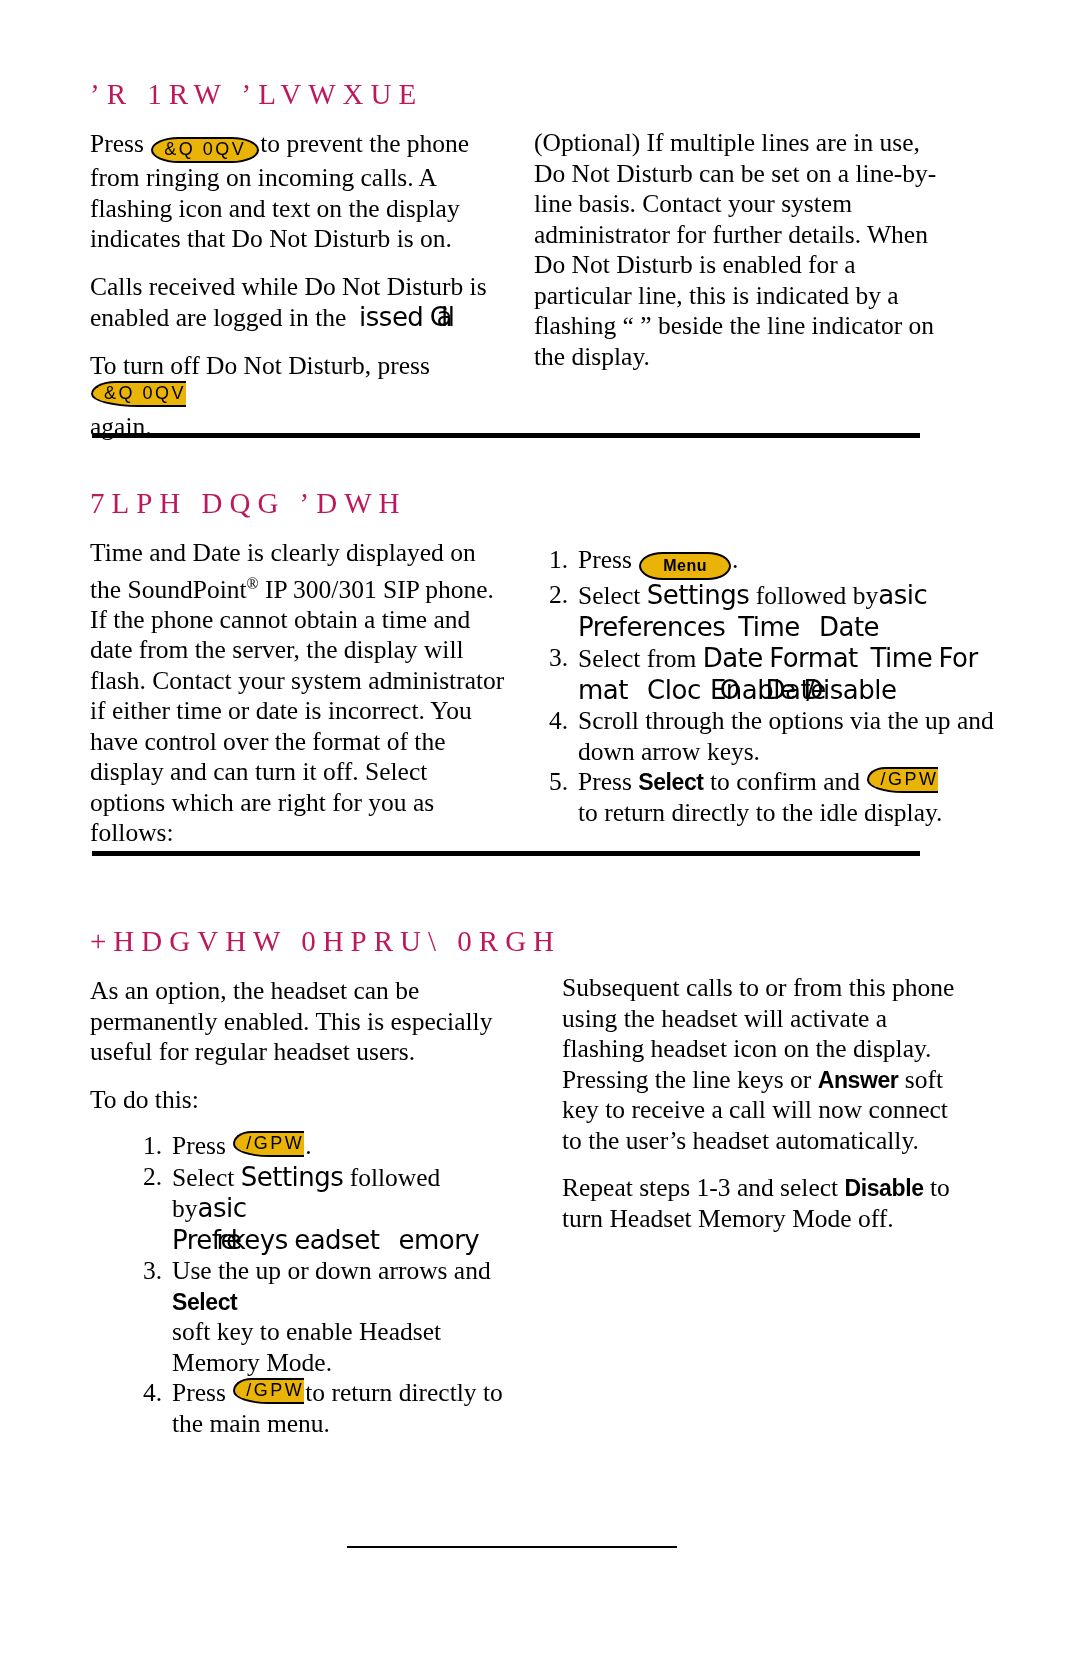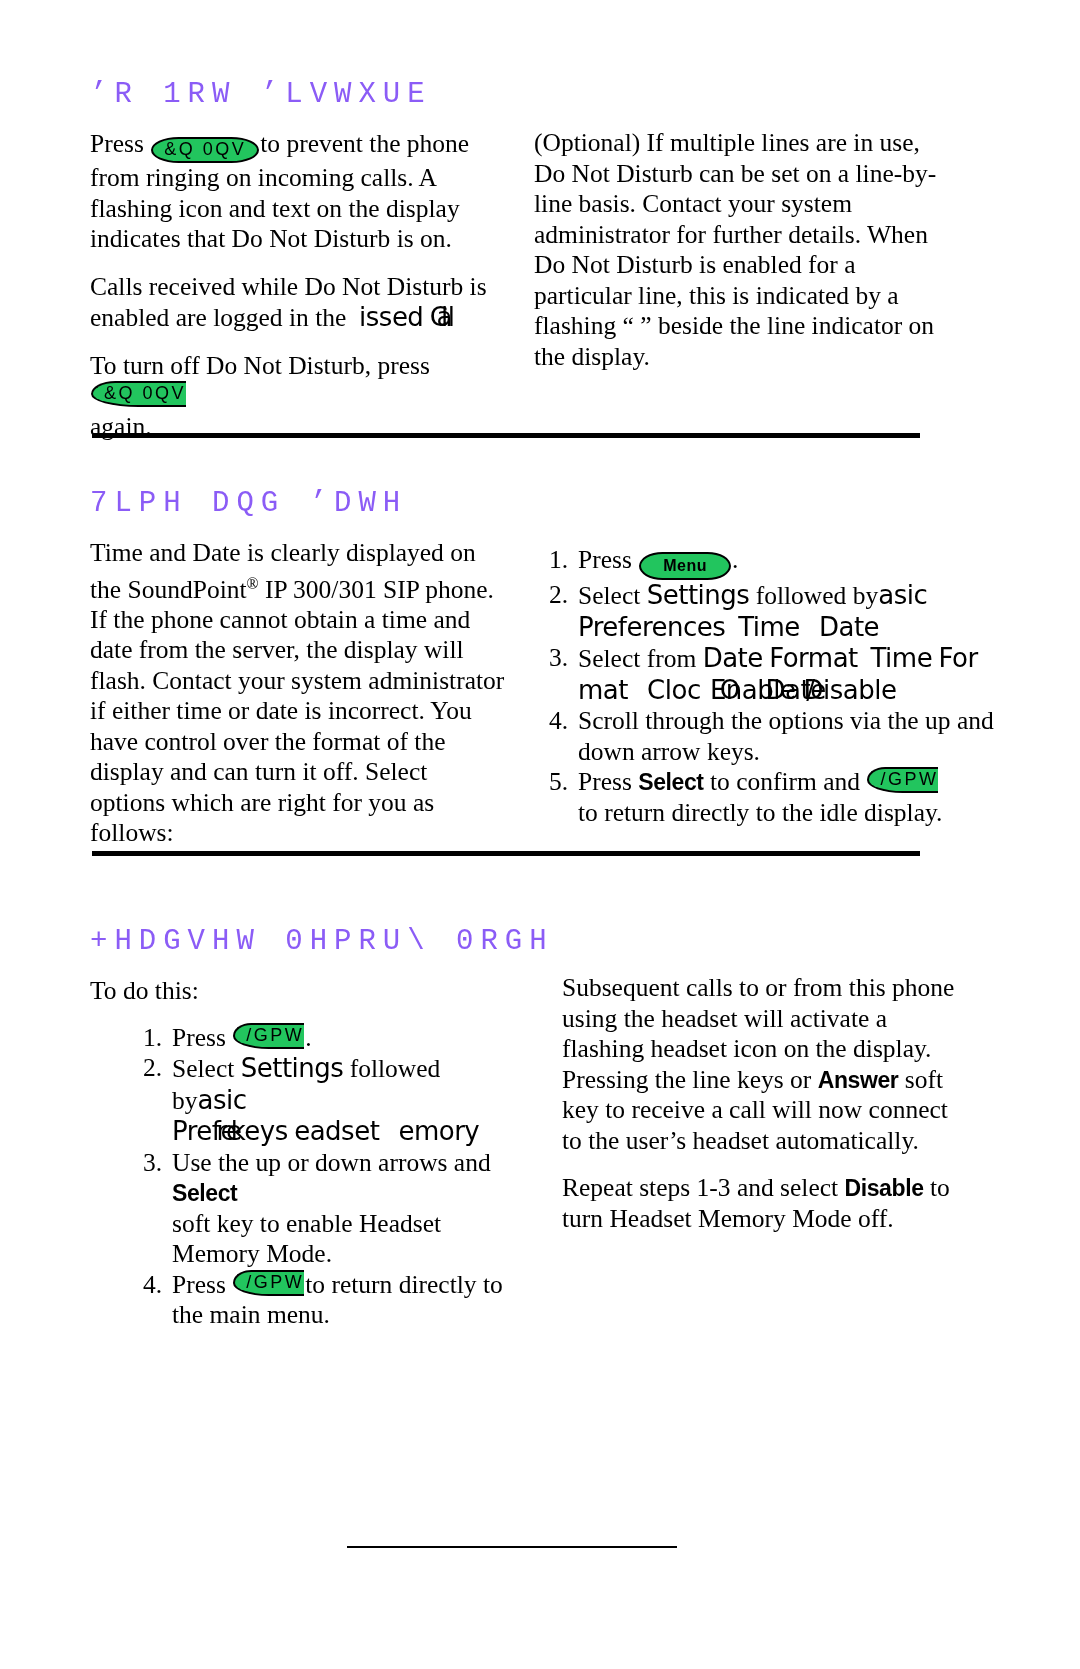--- a/index.html
+++ b/index.html
@@ -25,12 +25,12 @@
 
   
   .garbled-heading {
-    font-family: Liberation Mono, monospace;
+    font-family: Liberation Serif, serif;
     font-size: 29px;
     letter-spacing: 7px;
     font-weight: 400;
     white-space: pre;
-    color: #8b5cf6;
+    color: #be185d;
   }
 
   

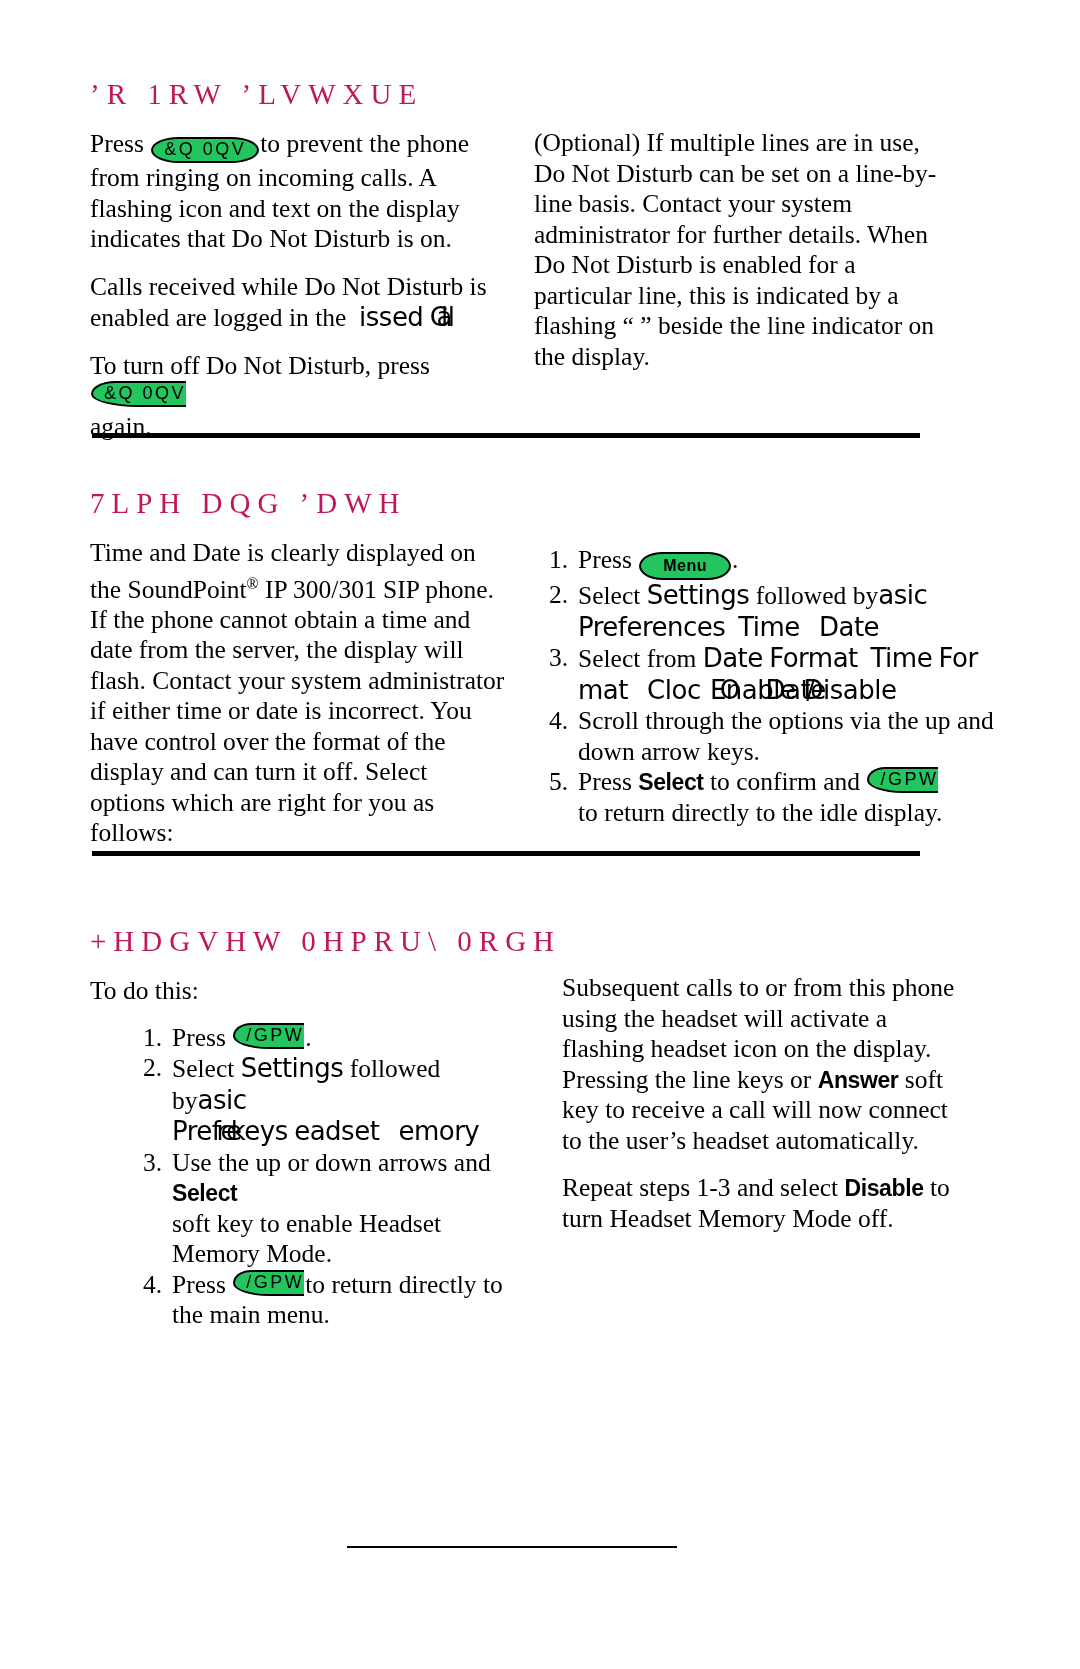--- a/index.html
+++ b/index.html
@@ -73,7 +73,7 @@
     font-size: 18px;
     letter-spacing: 2.5px;
     white-space: nowrap;
-    background: #22c55e;
+    background: #eab308;
   }
   .key.menu-real {
     letter-spacing: 0.5px;

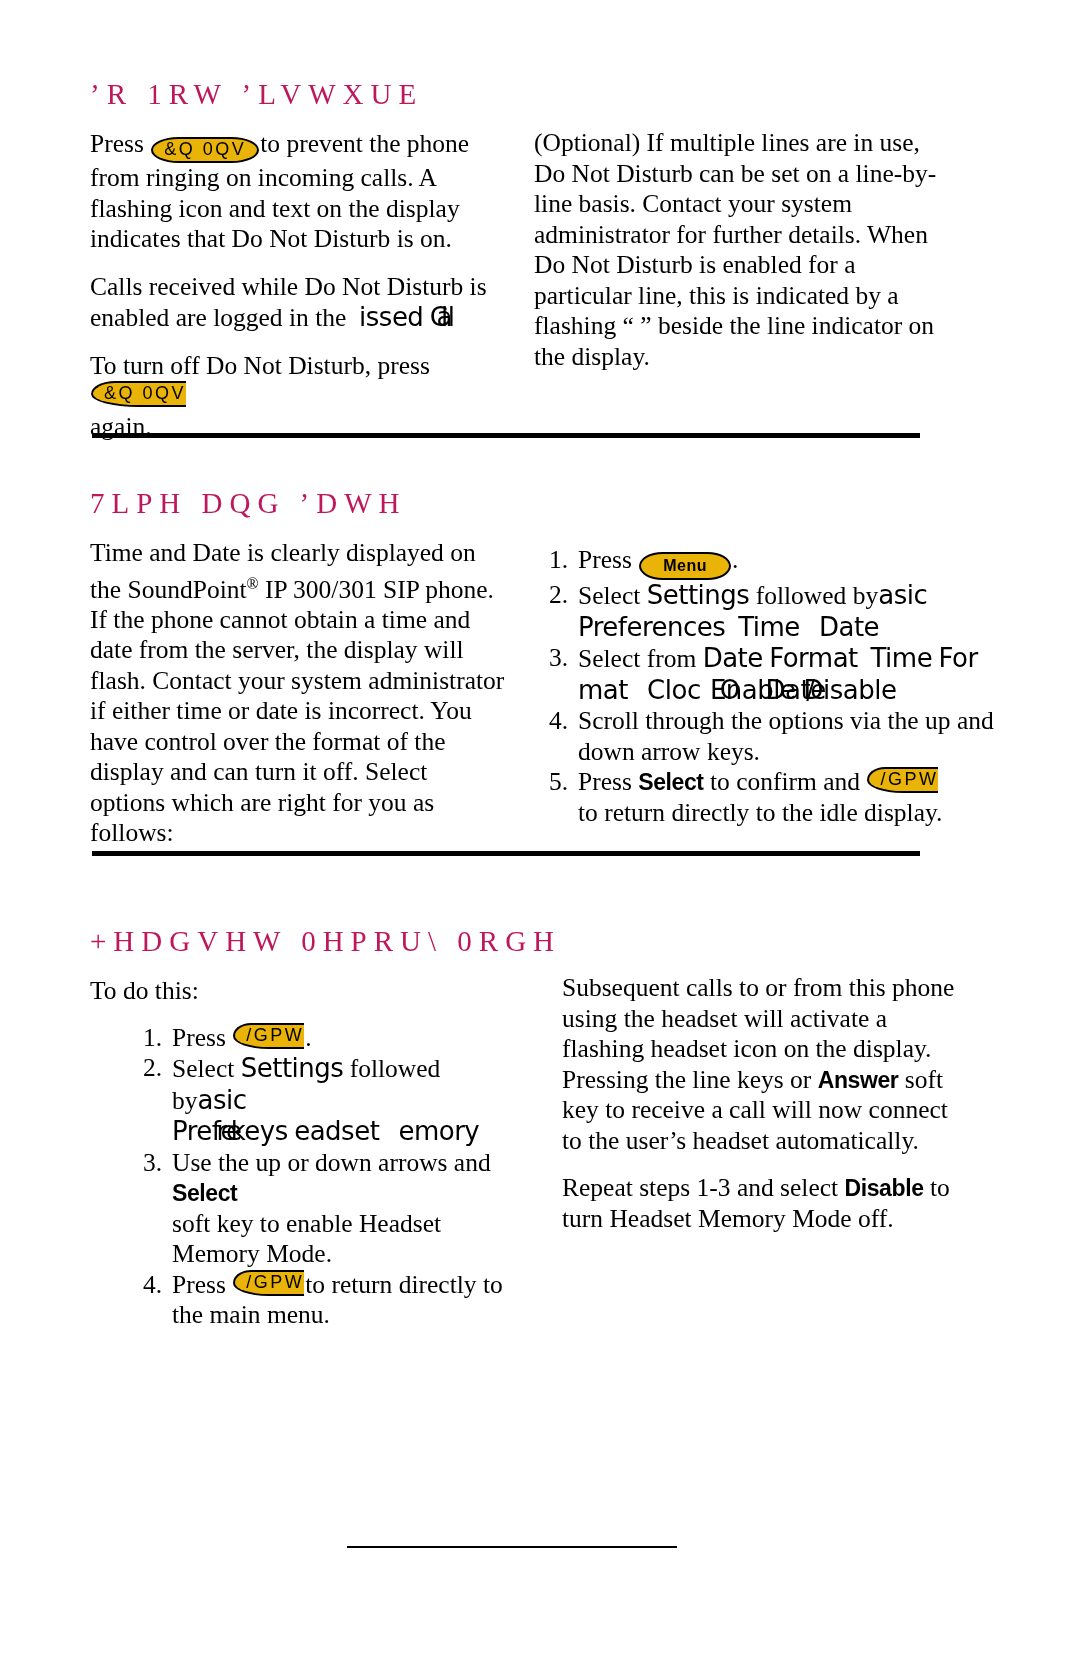--- a/index.html
+++ b/index.html
@@ -232,6 +232,7 @@
     <div class="garbled-heading">+HDGVHW 0HPRU\ 0RGH</div>
 
     <div class="body-text" style="margin-top:18px;">
+      <p>As an option, the headset can be permanently enabled.  This is especially useful for regular headset users.</p>
       <p>To do this:</p>
     </div>
 

